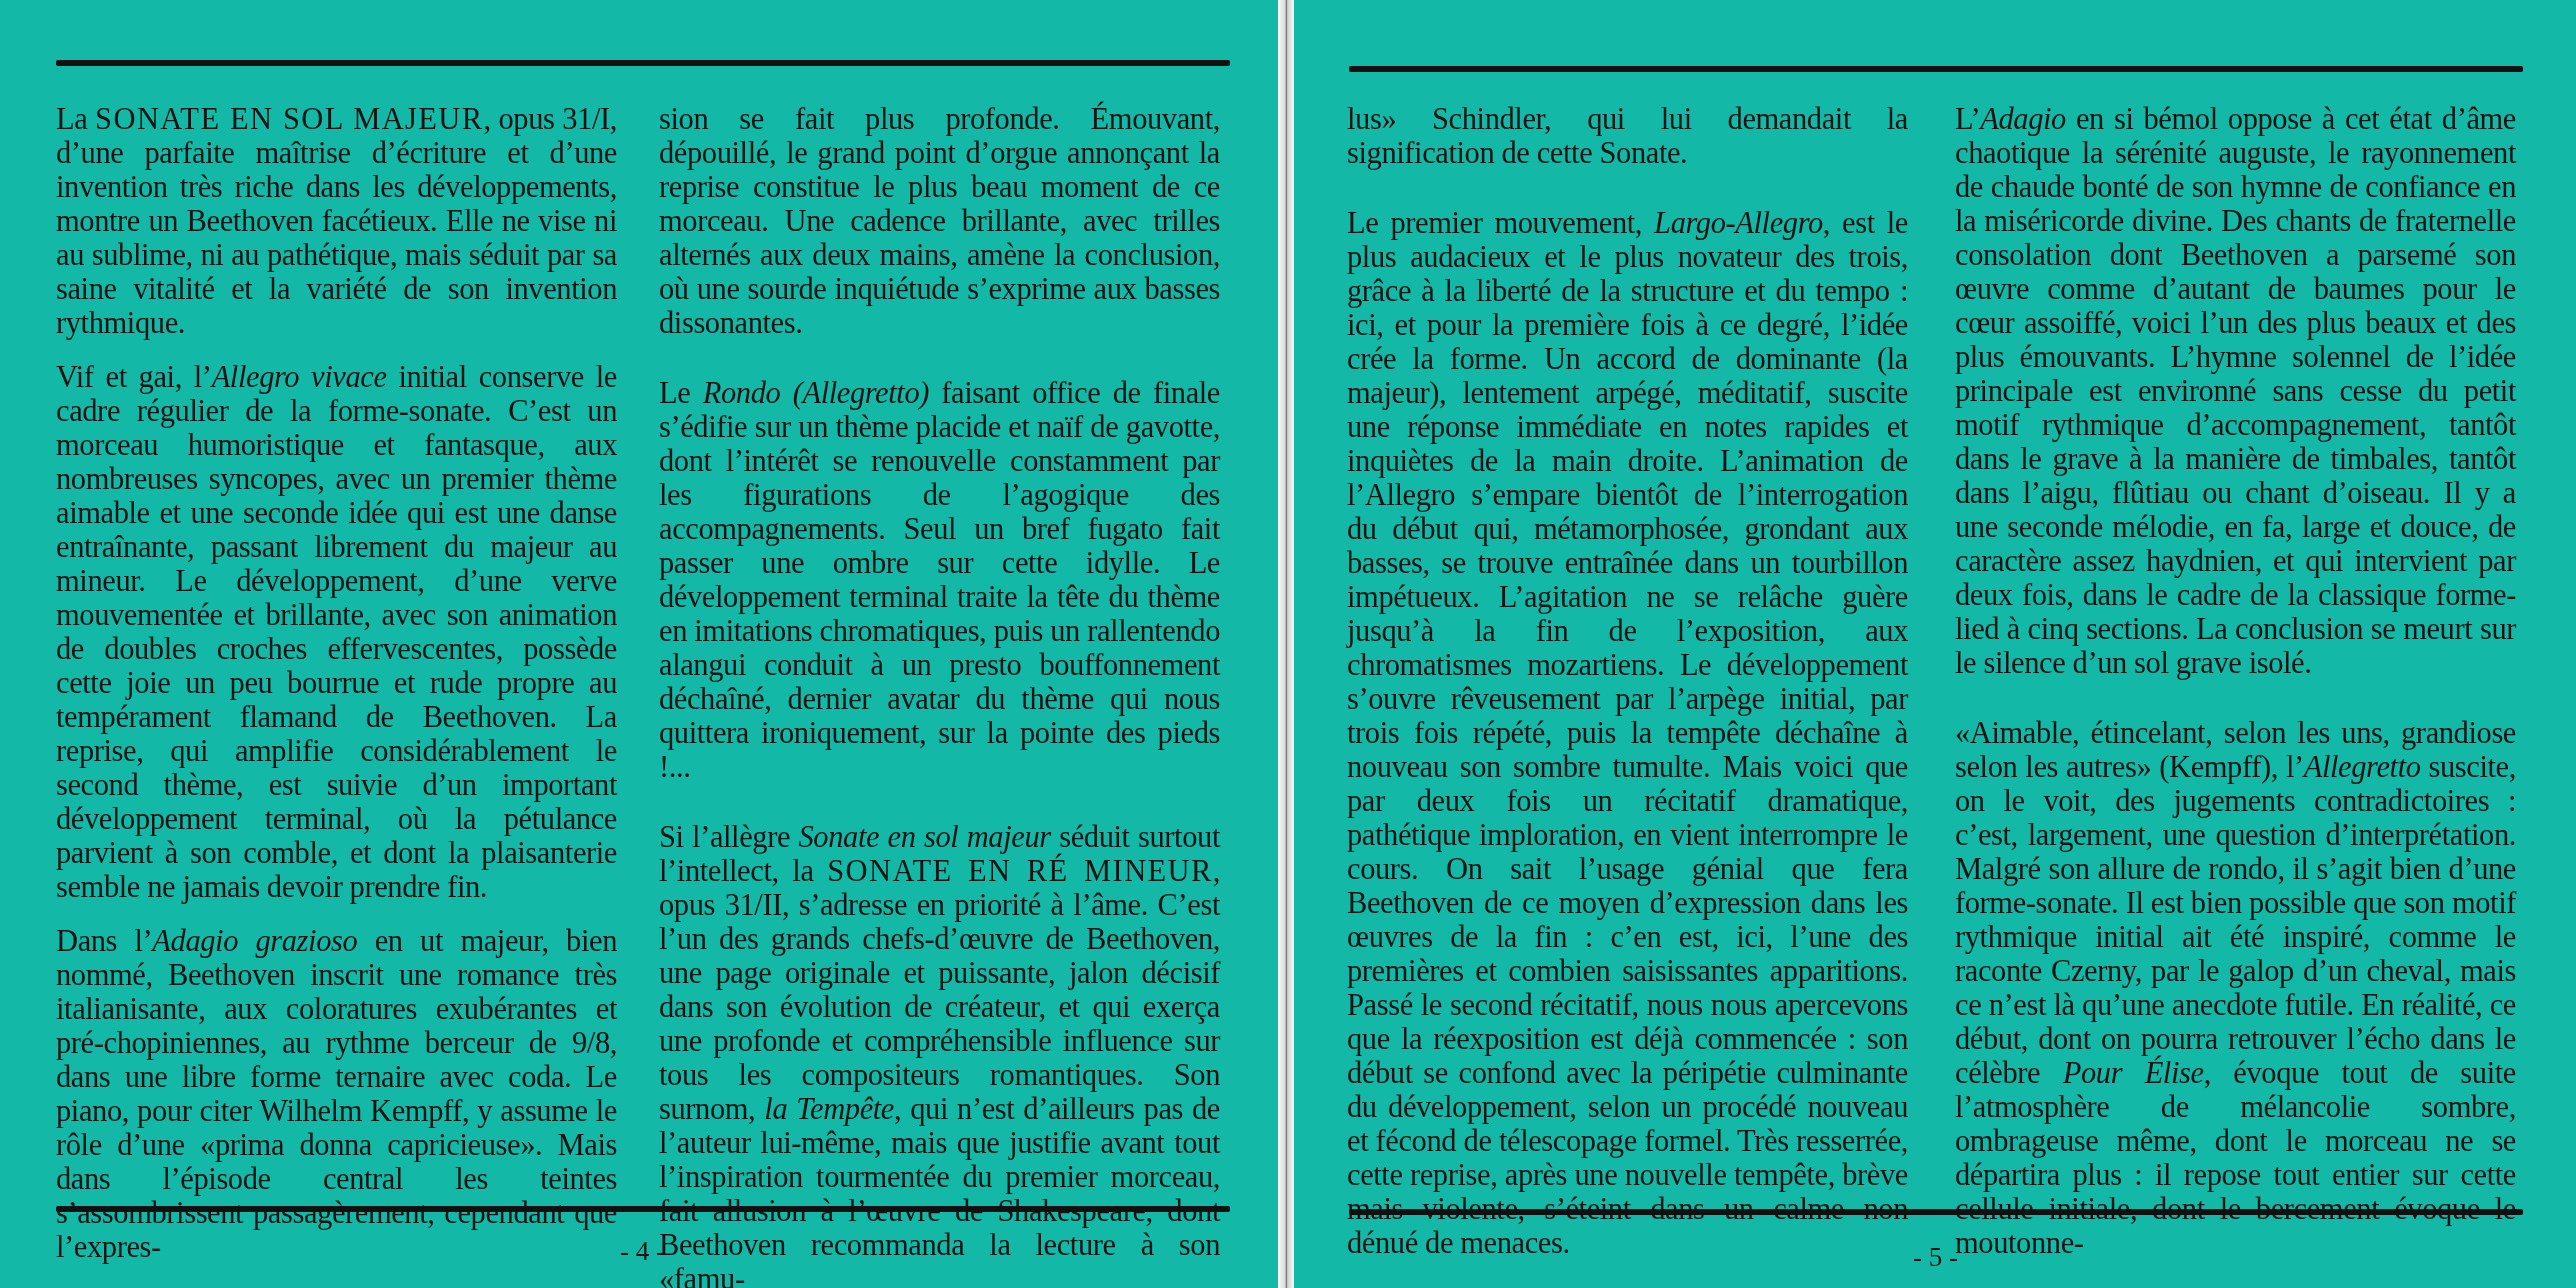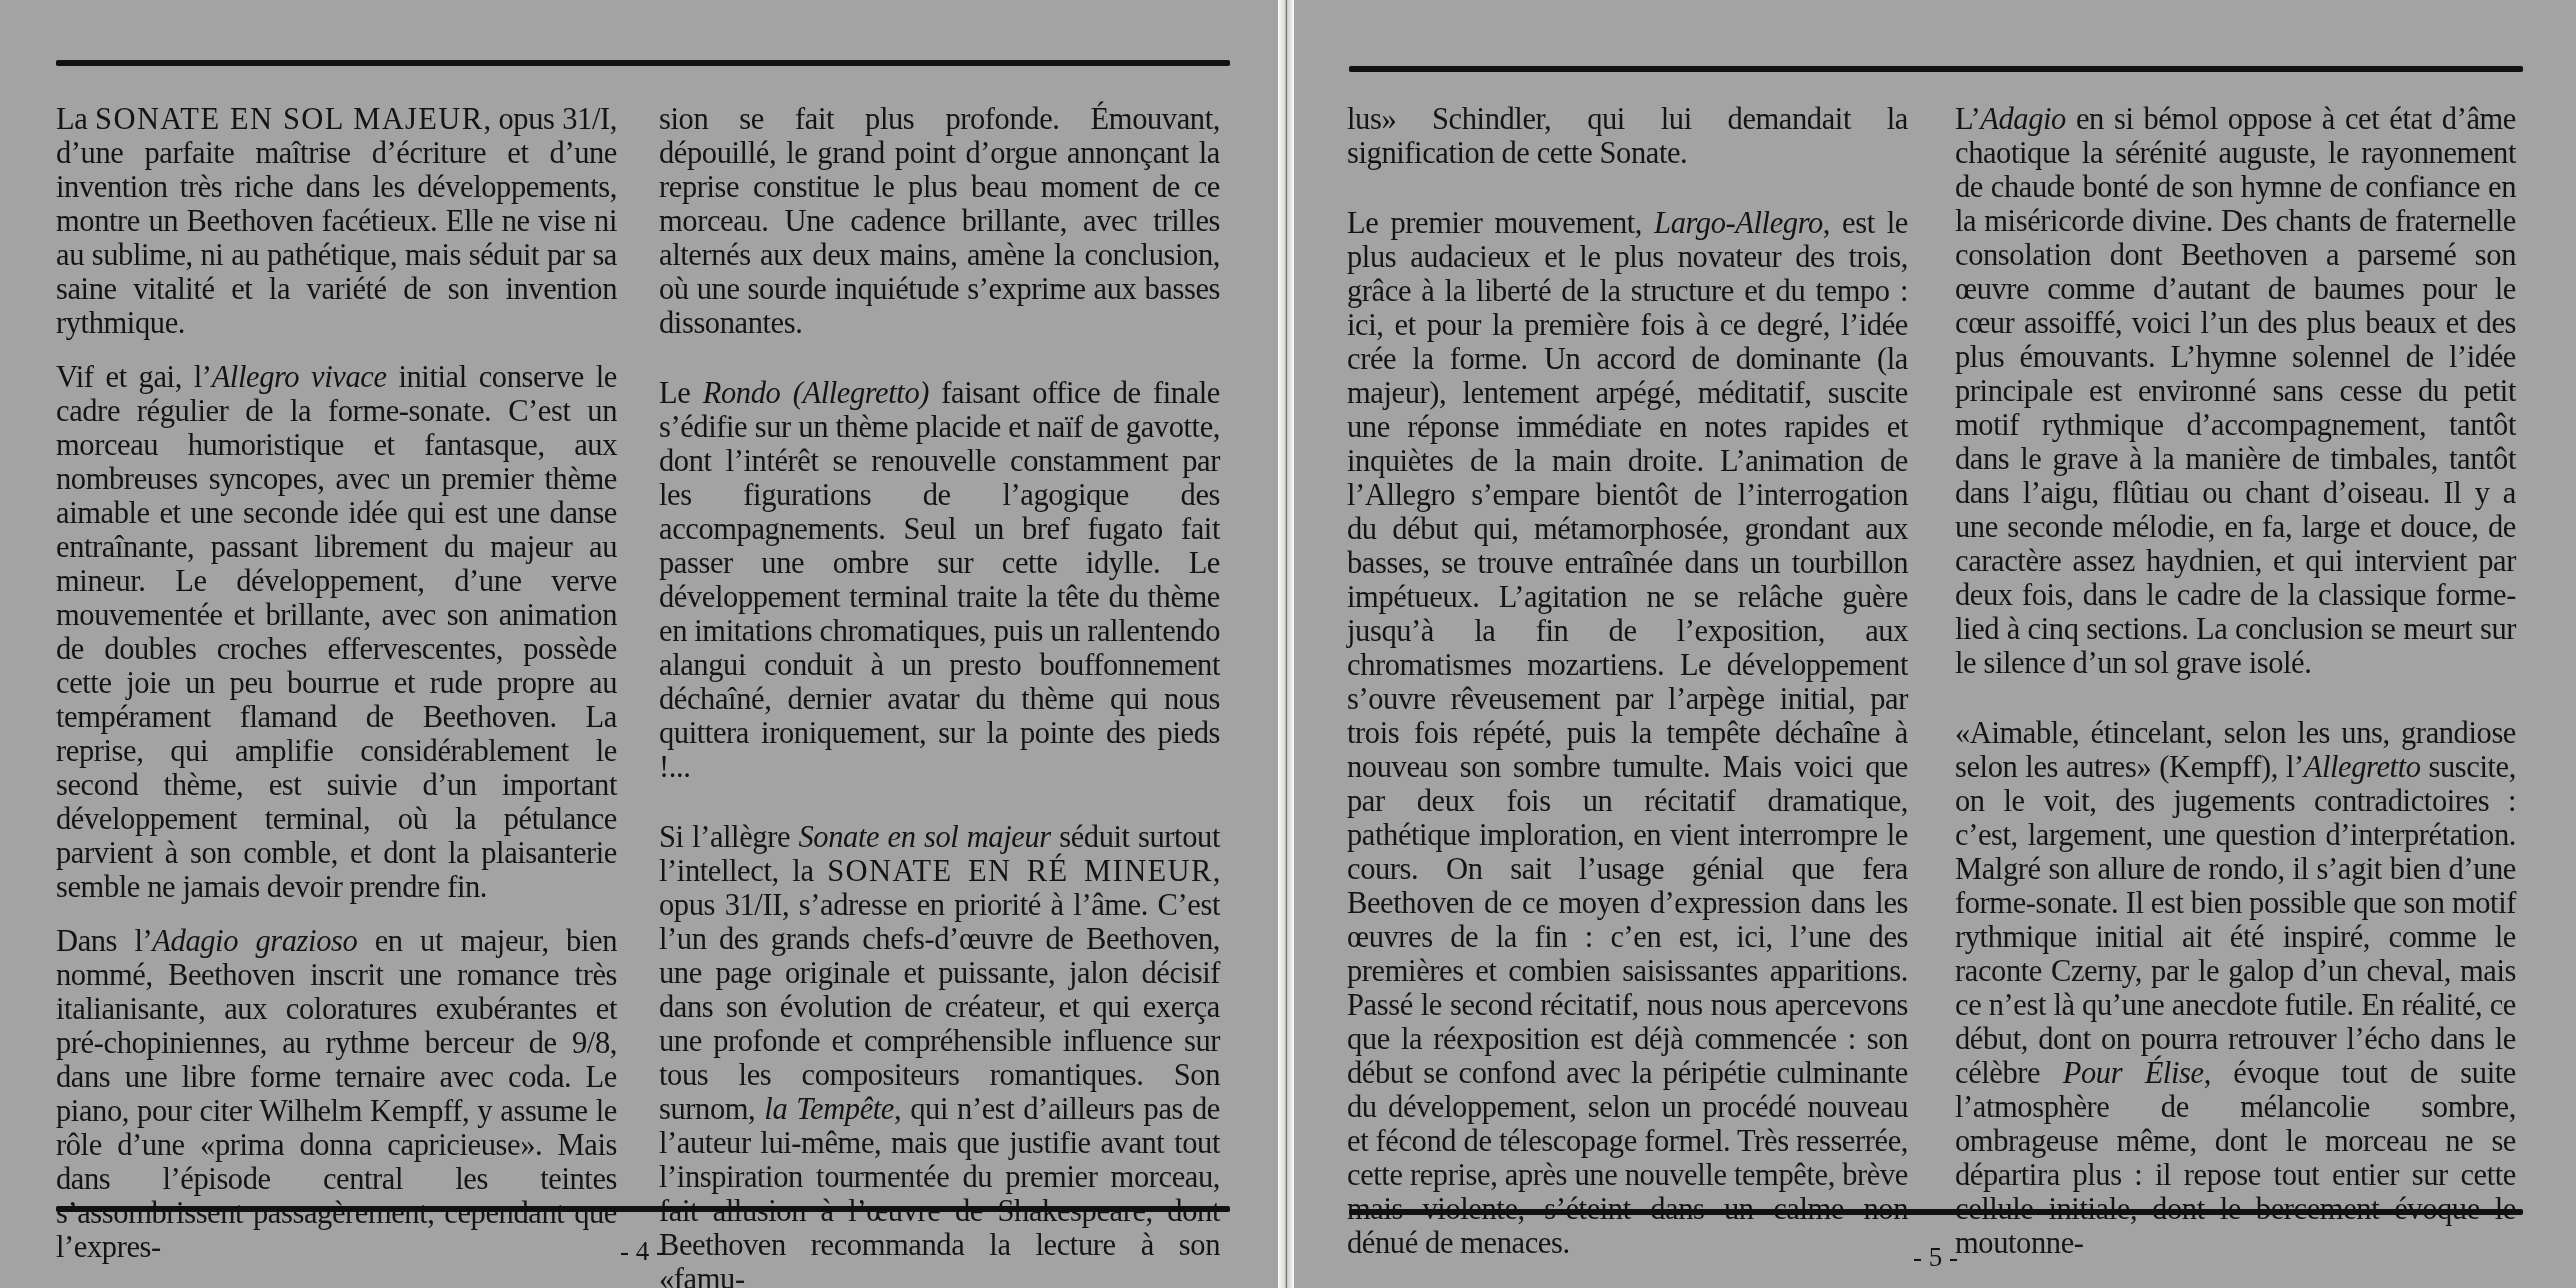--- a/index.html
+++ b/index.html
@@ -11,7 +11,7 @@
       position: relative;
     }
     .spread { position: absolute; inset: 0; }
-    .page { position: absolute; top: 0; height: 1288px; background: #a3a3a3; }
+    .page { position: absolute; top: 0; height: 1288px; background: #14b8a6; }
     .page.left { left: 0; width: 1287px; }
     .page.right { left: 1287px; width: 1289px; }
     .fold {

